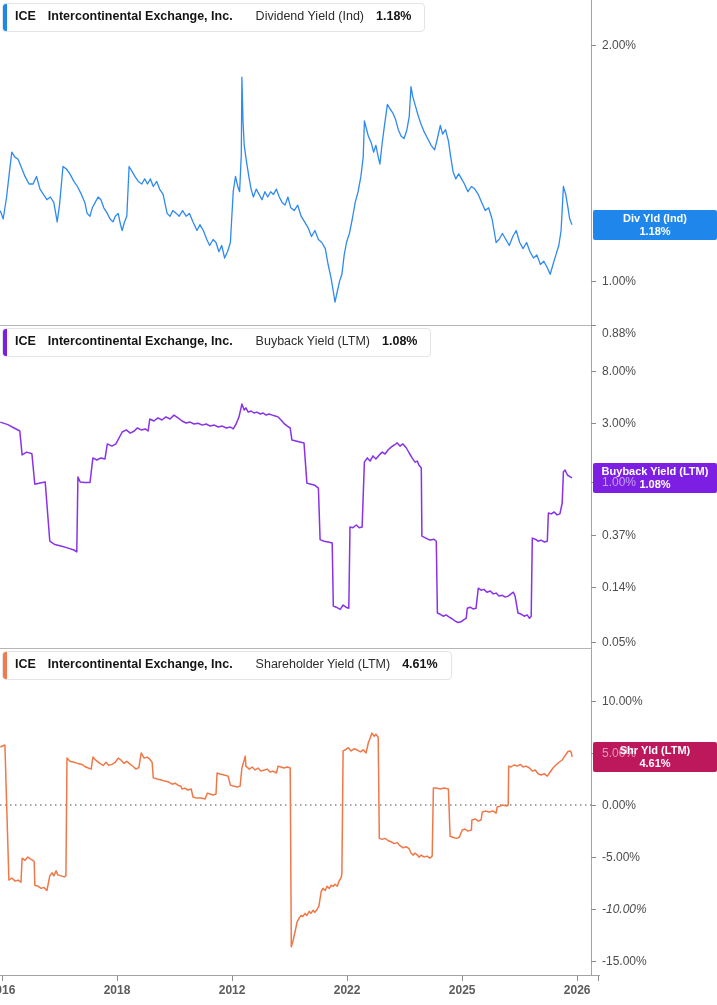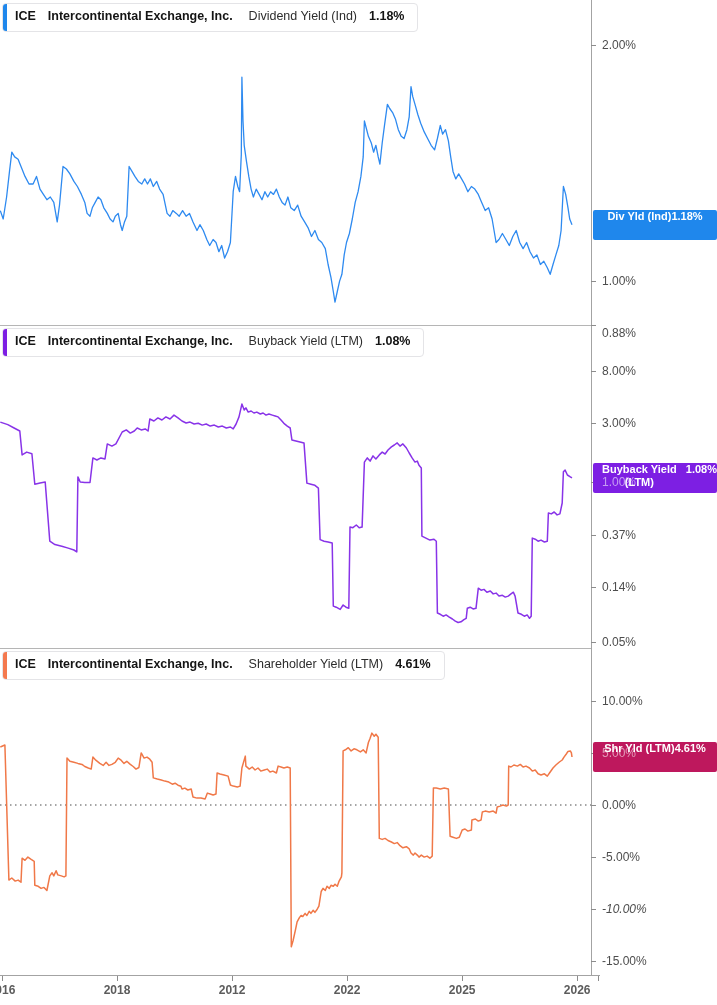--- a/index.html
+++ b/index.html
@@ -26,7 +26,7 @@
   .accent{position:absolute;left:0;top:0;bottom:0;width:4px;}
   .tk{font-size:12.5px;font-weight:700;color:#141414;}
   .nm{font-size:12.5px;font-weight:700;color:#141414;}
-  .mt{font-size:12.5px;font-weight:500;color:#2d2d2d;margin-left:4px;}
+  .mt{font-size:12.5px;font-weight:500;color:#2d2d2d;margin-left:11px;}
   .vl{font-size:12.5px;font-weight:700;color:#141414;}
 </style>
 </head>

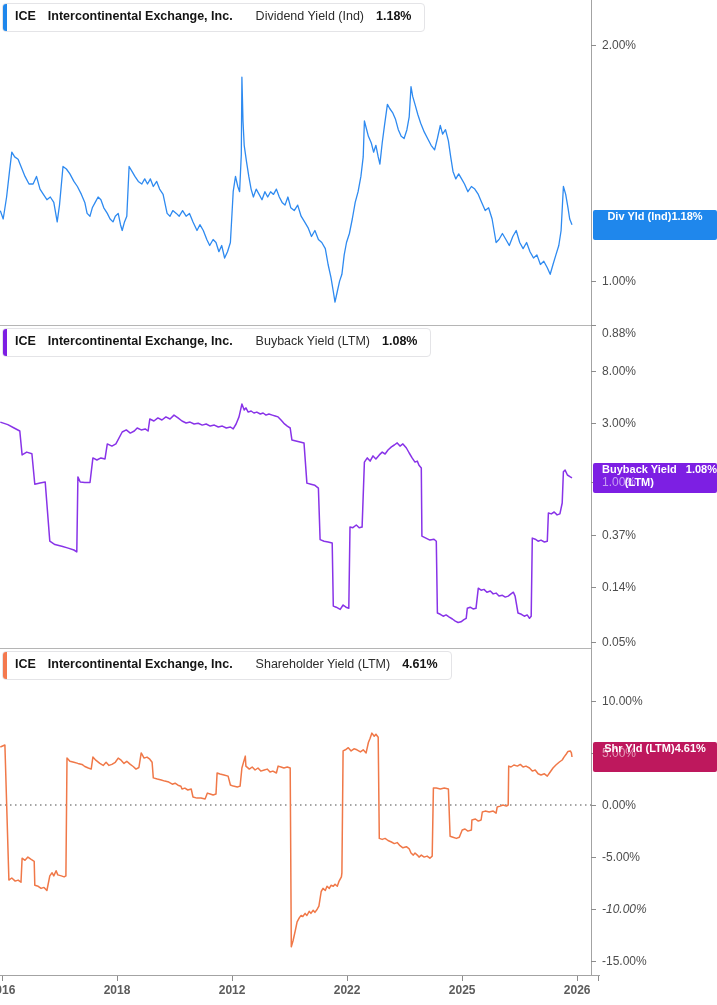--- a/index.html
+++ b/index.html
@@ -17,7 +17,7 @@
   .xlab{position:absolute;top:983px;width:44px;text-align:center;font-size:12px;
         font-weight:700;color:#5c5c5c;z-index:2;}
   .badge{position:absolute;left:593px;width:124px;height:30px;border-radius:2px;z-index:3;
-         display:flex;flex-direction:row;justify-content:center;
+         display:flex;flex-direction:column;justify-content:center;
          color:#fff;font-size:11px;font-weight:700;line-height:13px;text-align:center;}
   .hdr{position:absolute;left:2px;display:inline-flex;align-items:center;gap:12px;
        height:29px;background:#fff;border:1px solid #e4e4e7;border-radius:4px;

